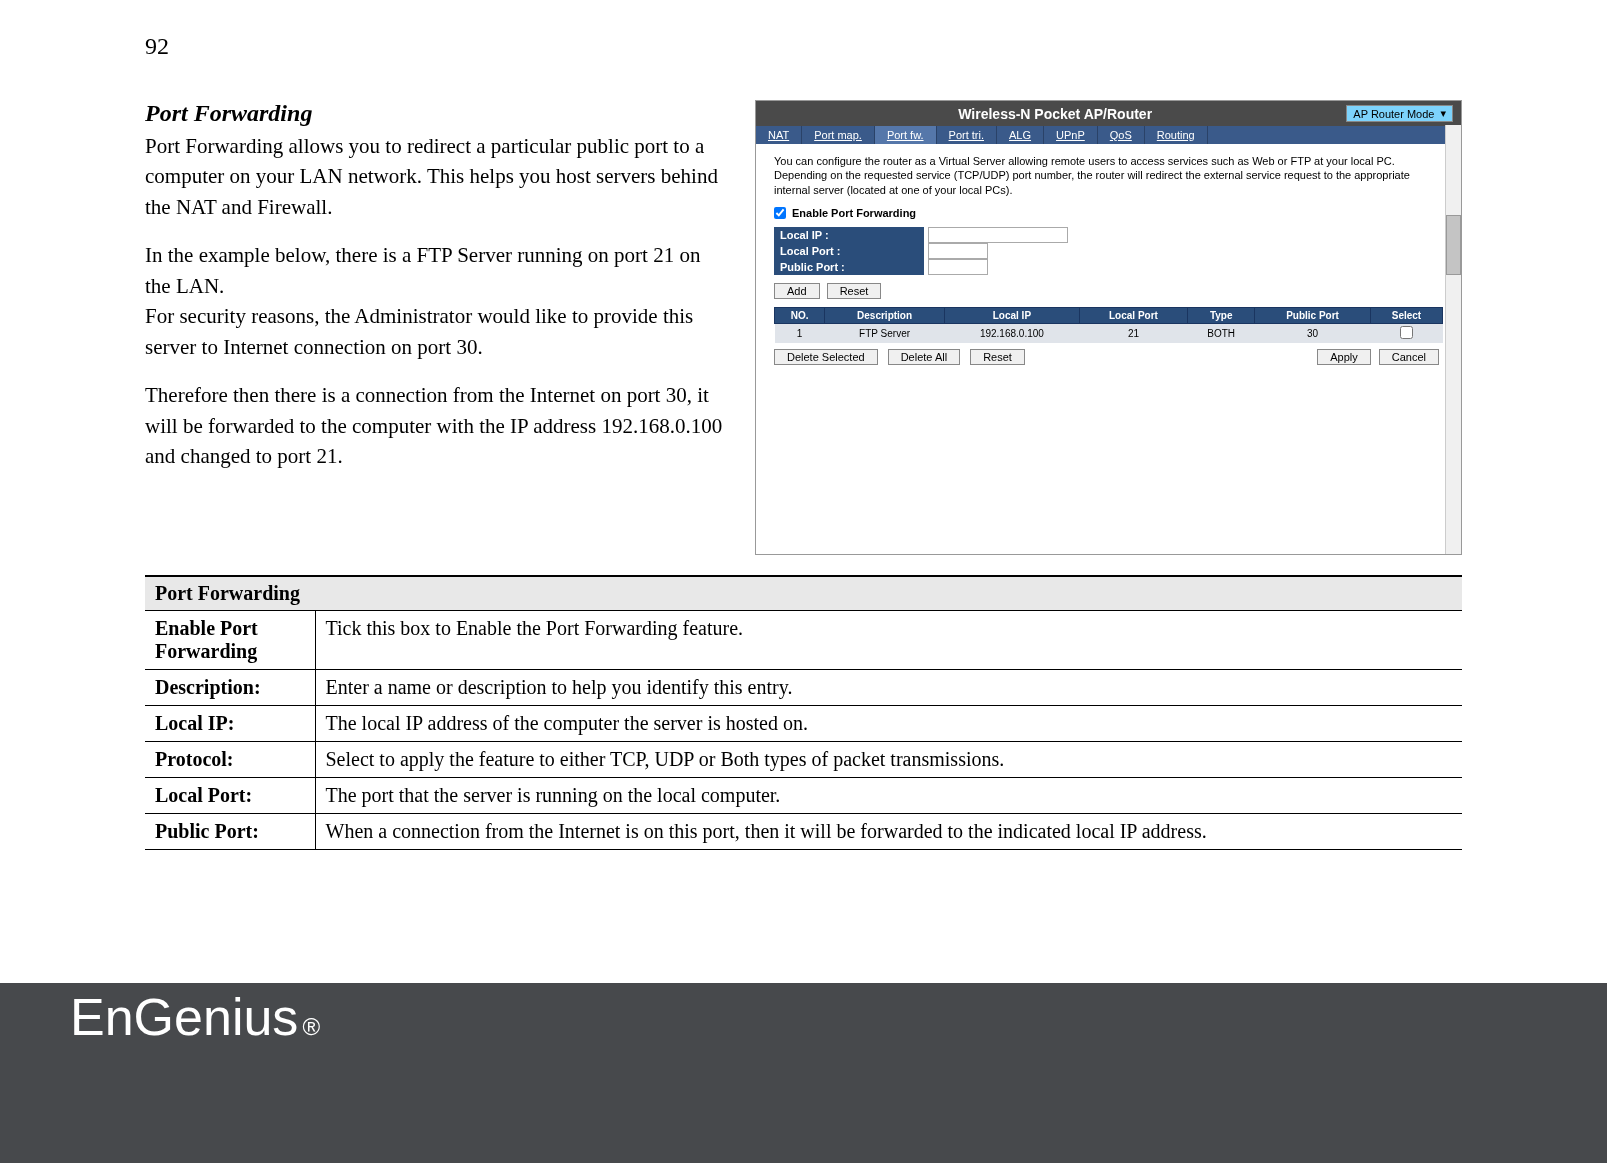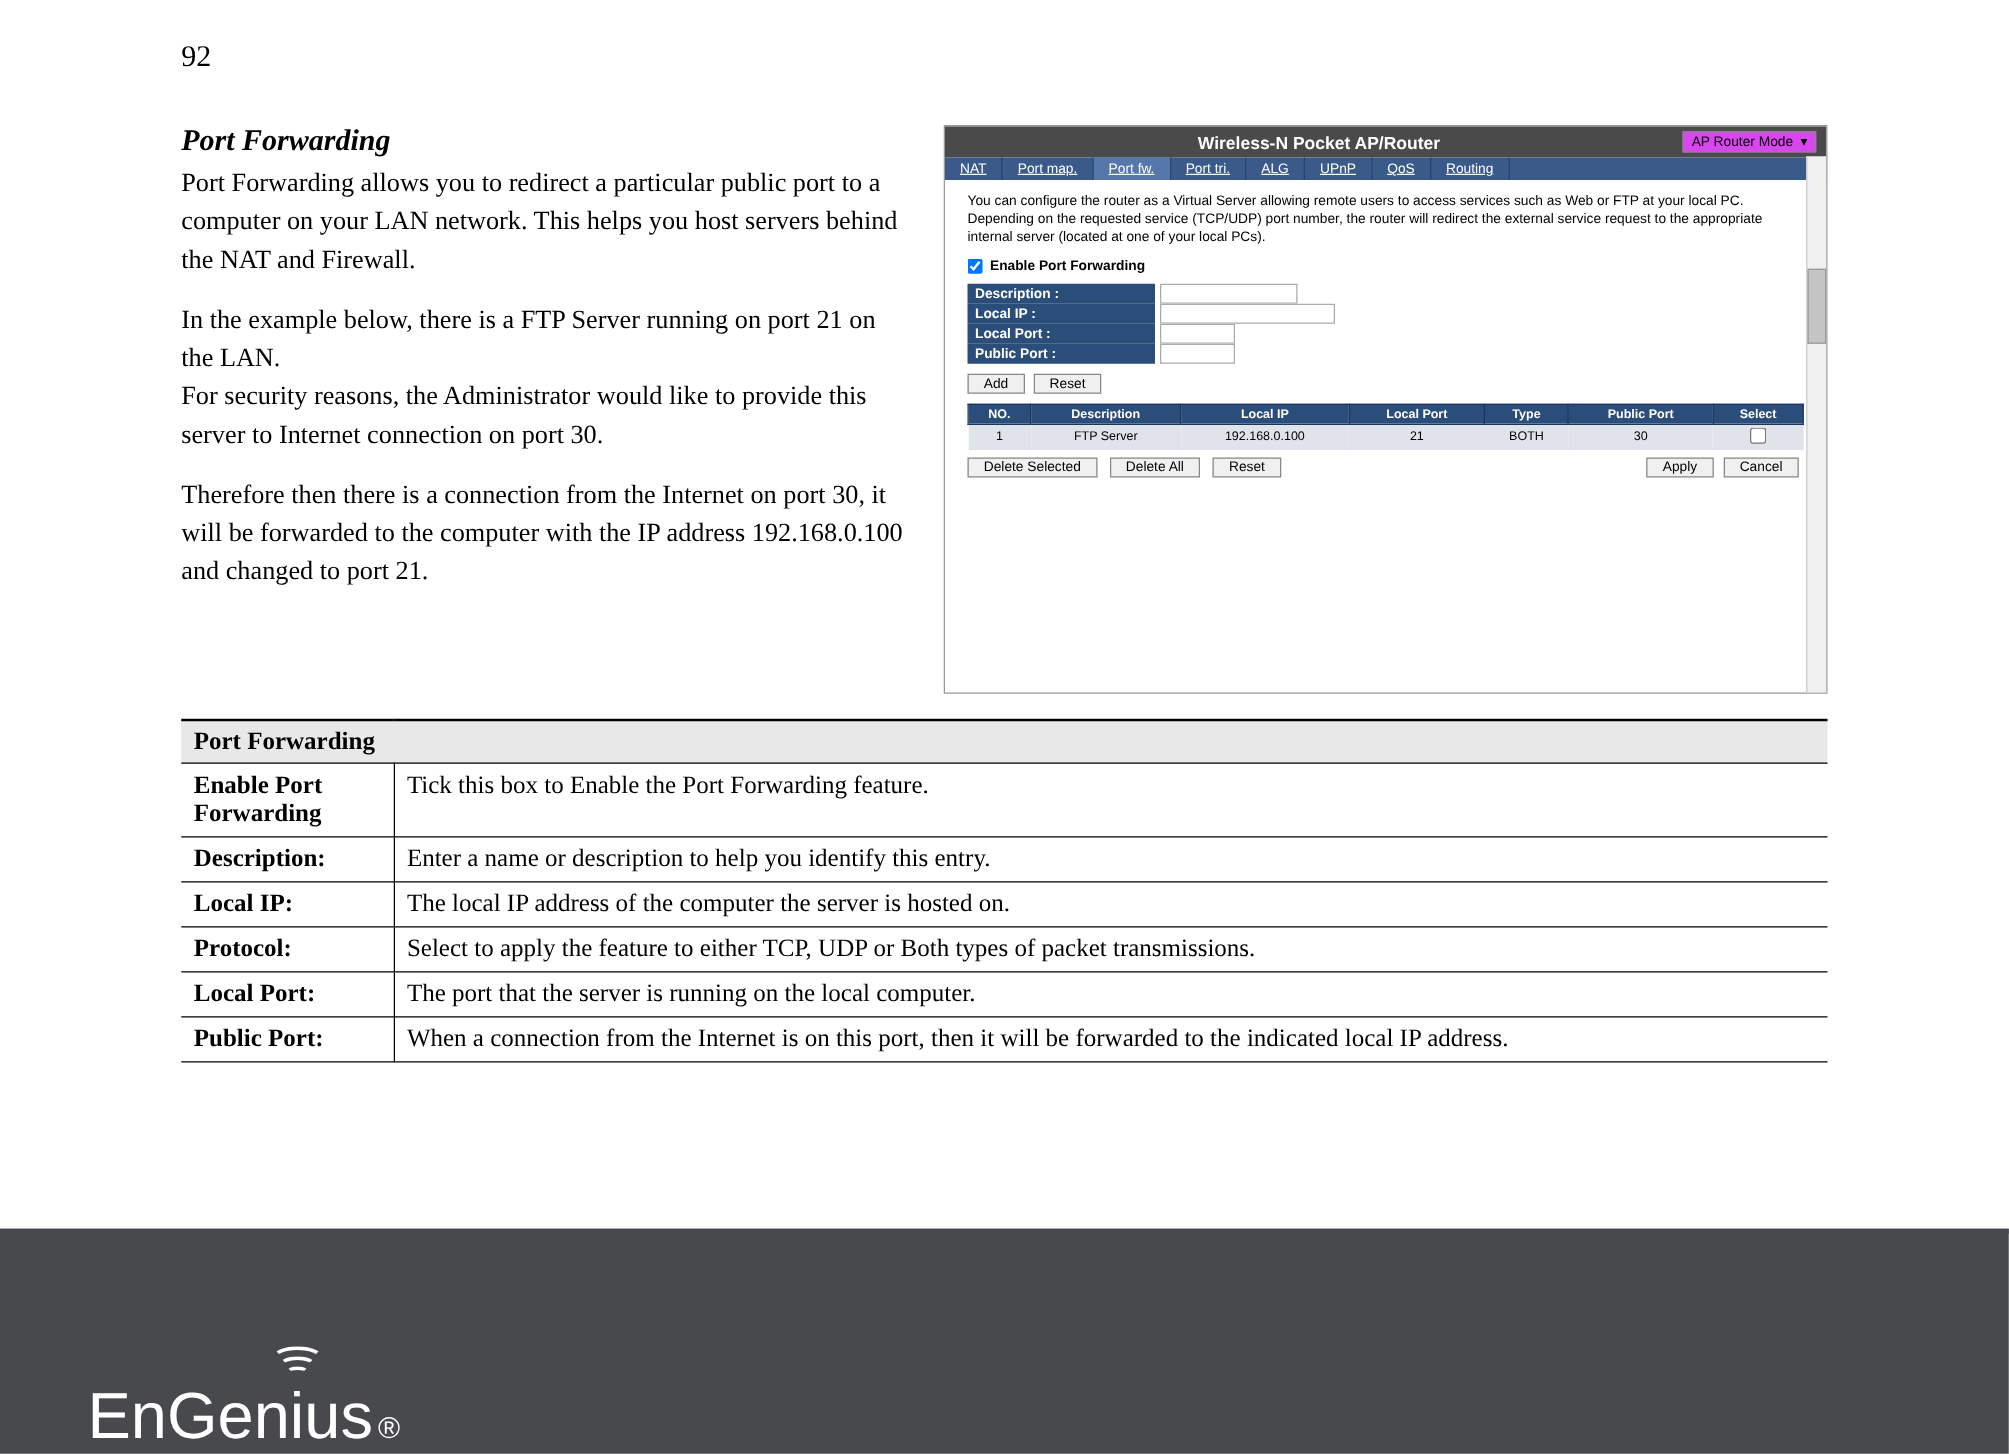--- a/index.html
+++ b/index.html
@@ -13,7 +13,7 @@
   .screenshot { flex: 1; border: 1px solid #999; background: #fff; font-family: Arial, sans-serif; font-size: 11px; position: relative; height: 455px; overflow: hidden; }
   .ss-header { background: #4a4a4a; color: #fff; display: flex; align-items: center; padding: 4px 8px; }
   .ss-title { flex: 1; text-align: center; font-weight: bold; font-size: 14px; }
-  .ss-mode { background: #d946ef; color: #000; padding: 1px 6px; font-size: 11px; display: flex; align-items: center; gap: 6px; border: 1px solid #888; }
+  .ss-mode { background: #7dd3fc; color: #000; padding: 1px 6px; font-size: 11px; display: flex; align-items: center; gap: 6px; border: 1px solid #888; }
   .ss-tabs { background: #3a5a8a; display: flex; }
   .ss-tab { color: #fff; padding: 3px 12px; font-size: 11px; border-right: 1px solid #2a4268; text-decoration: underline; cursor: pointer; }
   .ss-tab.active { background: #5577aa; }

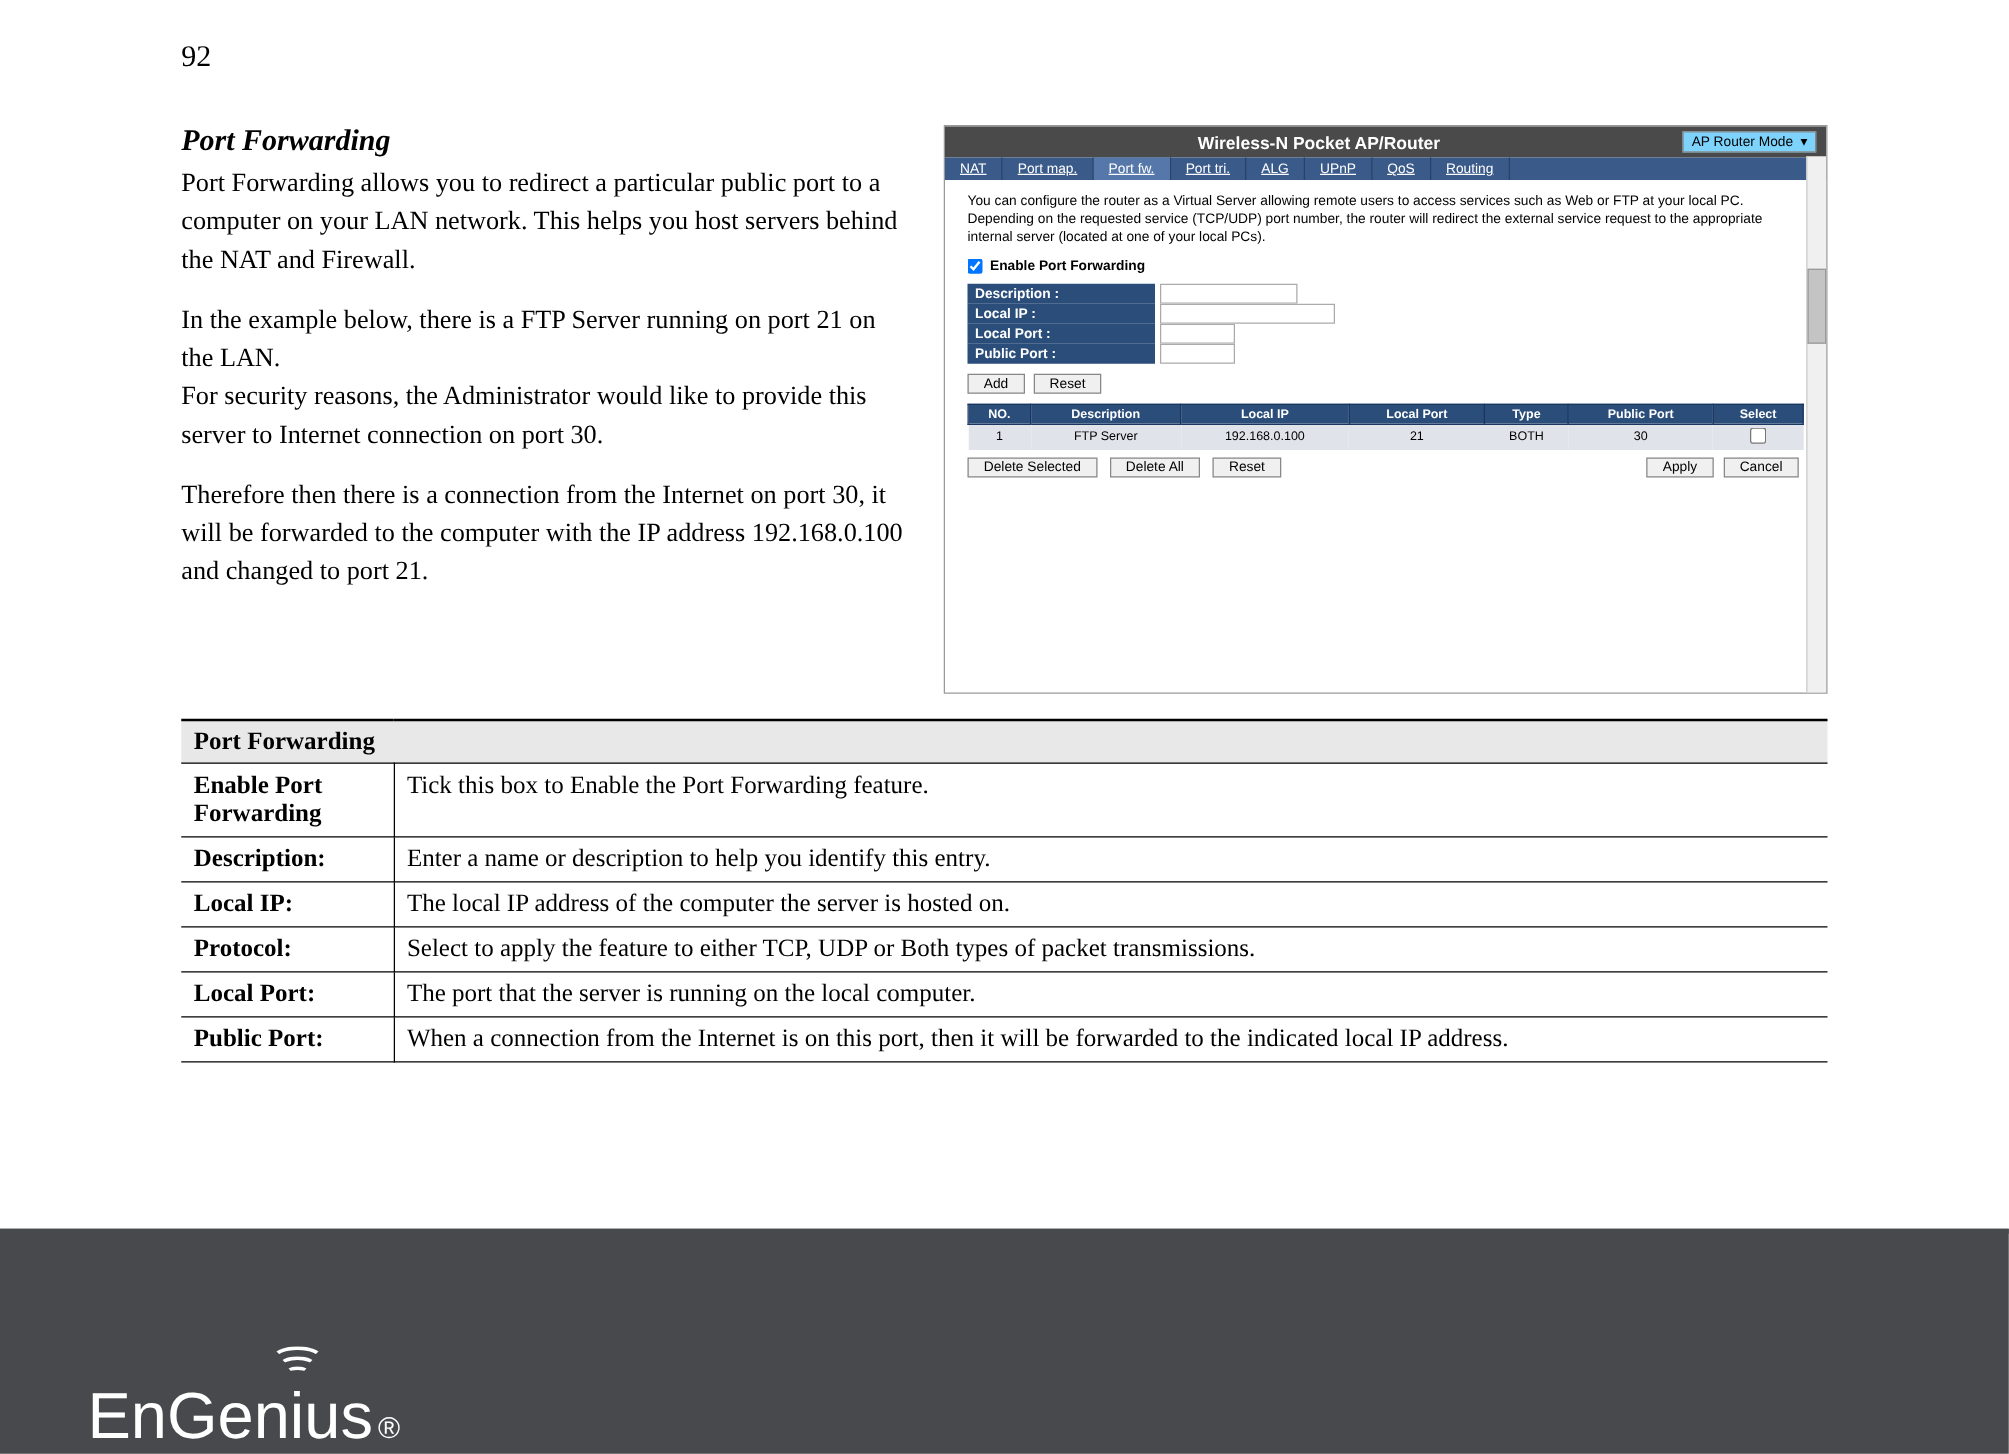--- a/index.html
+++ b/index.html
@@ -93,10 +93,6 @@
           <input type="checkbox" checked="" style="">
           <span>Enable Port Forwarding</span>
         </div>
-        <div class="ss-form-row">
-            <div class="ss-form-label">Description :</div>
-            <input type="text" style="width: 110px;">
-          </div>
         <div class="ss-form-row">
             <div class="ss-form-label">Local IP :</div>
             <input type="text" style="width: 140px;">

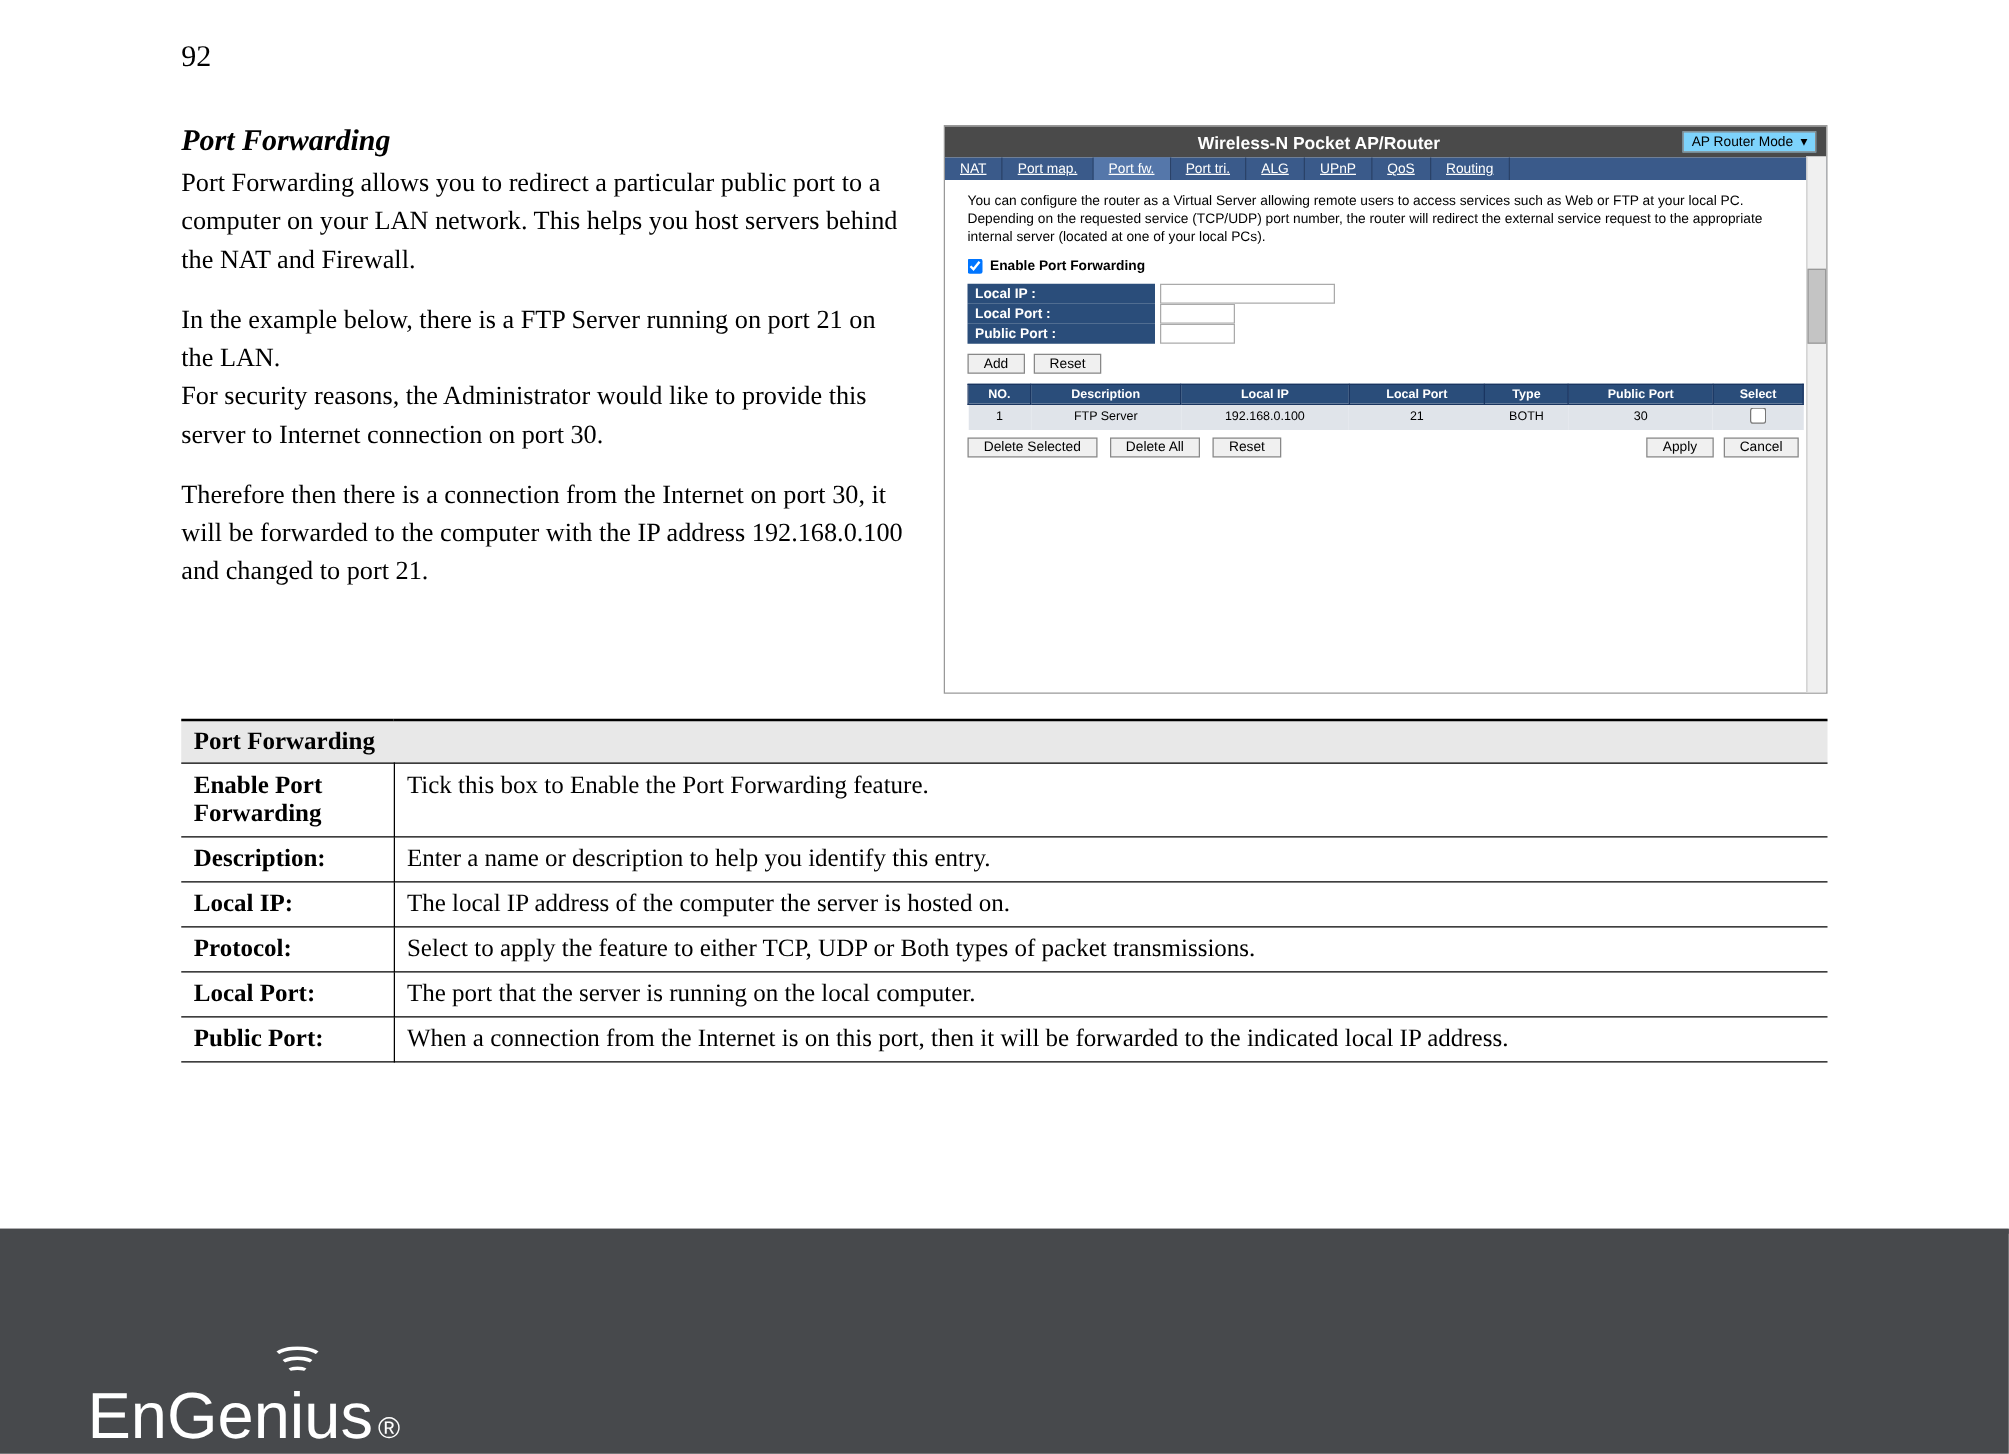--- a/index.html
+++ b/index.html
@@ -42,7 +42,7 @@
   .def-table tr td:first-child { font-weight: bold; width: 170px; border-right: 1px solid #000; }
   .def-table tr.dt-header td:first-child { border-right: none; }
 
-  .footer-bar { position: absolute; bottom: 0; left: 0; right: 0; height: 180px; background: #47494c; display: flex; align-items: flex-end; padding-left: 70px; border-top: 4px solid #47494c; }
+  .footer-bar { position: absolute; bottom: 0; left: 0; right: 0; height: 180px; background: #47494c; display: flex; align-items: flex-start; padding-left: 70px; border-top: 4px solid #47494c; }
   .logo { color: #fff; font-family: Arial, sans-serif; font-size: 52px; font-weight: 500; display: flex; align-items: baseline; position: relative; }
   .logo .wifi { position: relative; display: inline-block; }
   .logo .wifi-dot { display: inline-block; }

